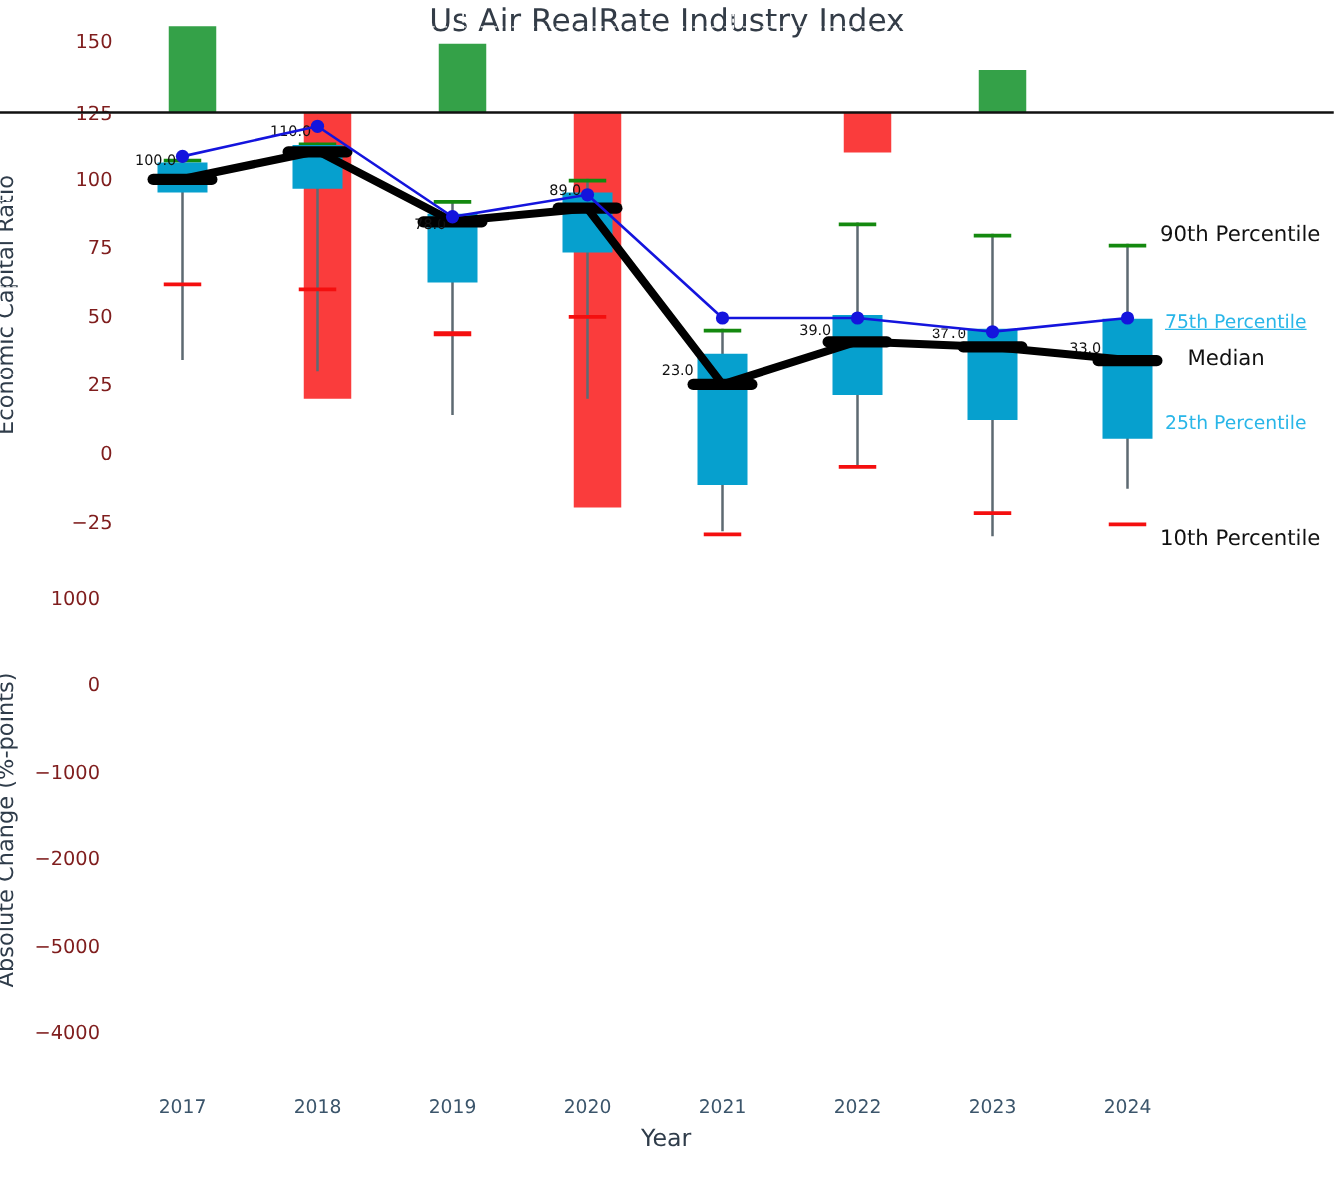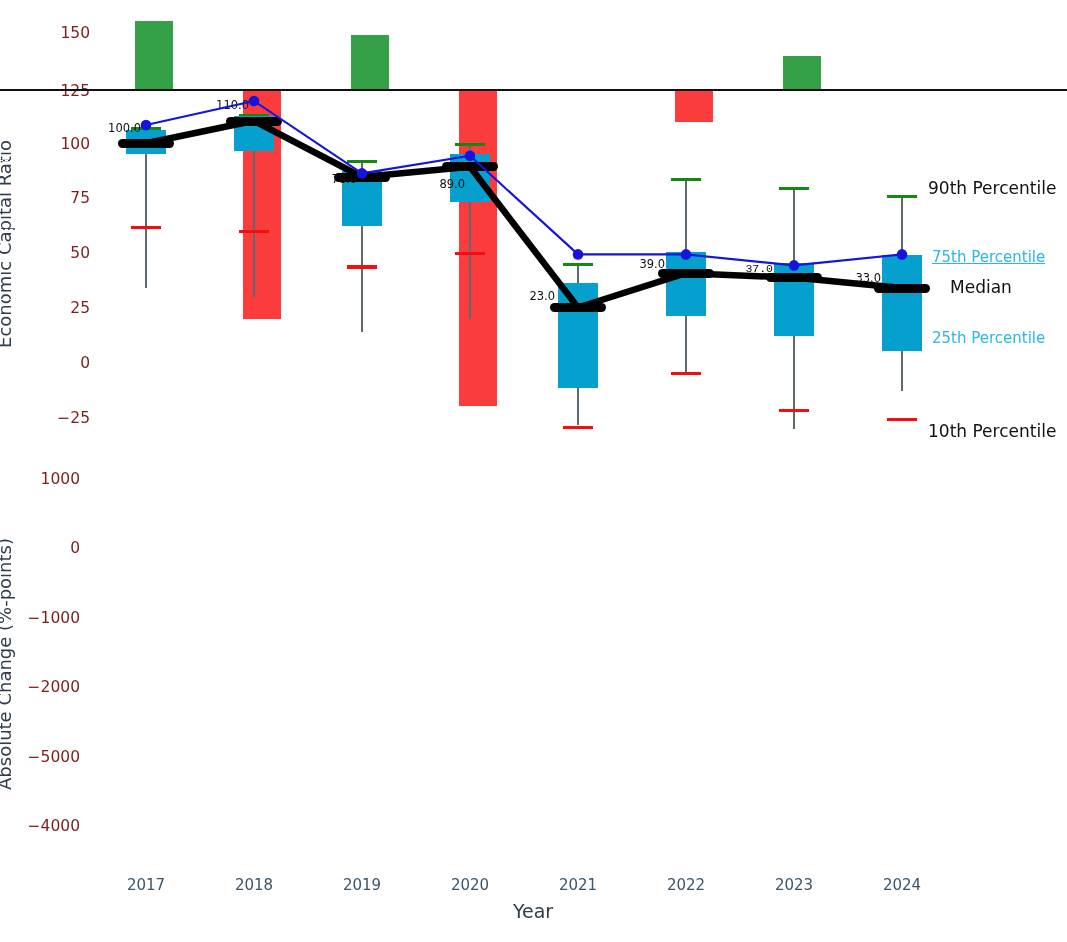--- a/index.html
+++ b/index.html
@@ -55,6 +55,7 @@
 
 <div id="root">
 
+  <div id="chart-title">Us Air RealRate Industry Index</div>
 
   <div id="top-panel">
 

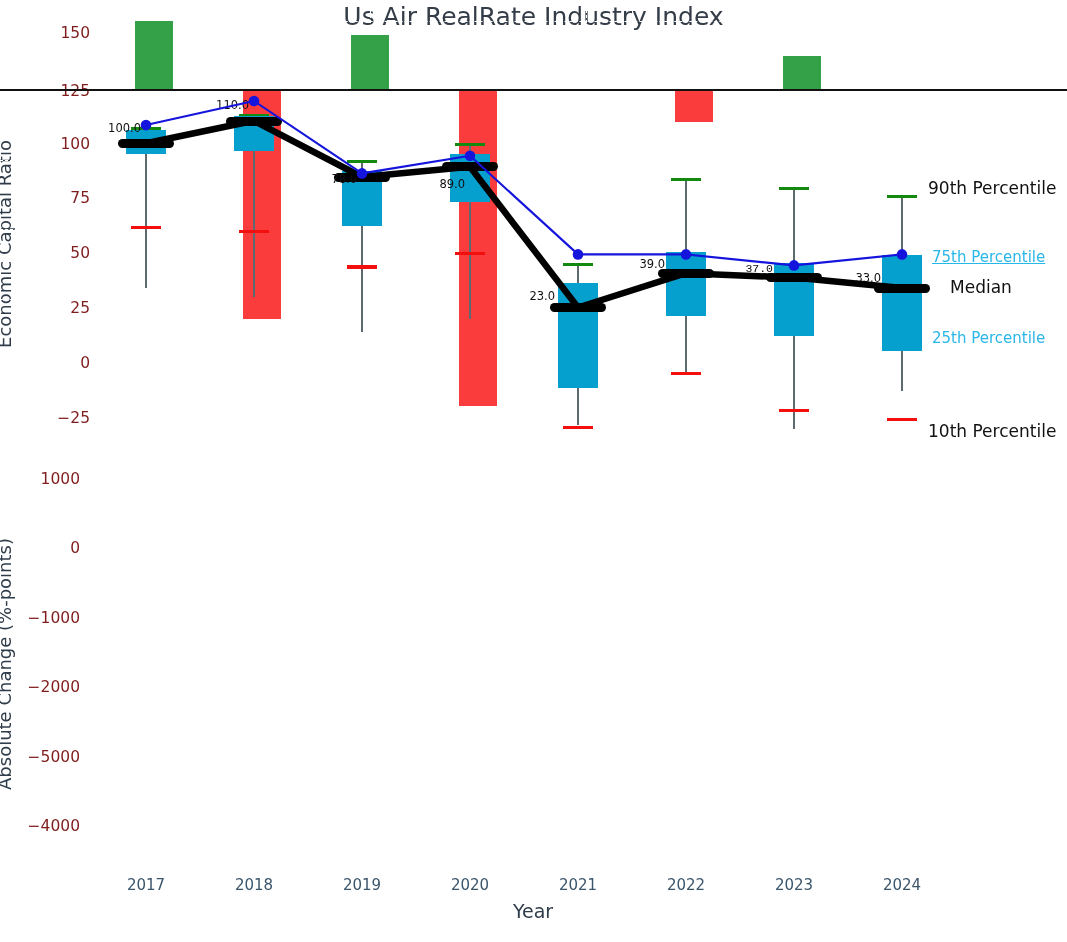--- a/index.html
+++ b/index.html
@@ -190,7 +190,7 @@
   <div class="cap-lo" style="left:455px;width:30px;top:252.3px;"></div>
   <div class="box" style="left:450px;width:40px;top:153.6px;height:48.2px;"></div>
   <div class="median-bar" style="left:442px;width:56px;top:162.4px;"></div>
-  <div class="mlabel" style="left:465px;top:152px;margin-top:32px;">89.0</div>
+  <div class="mlabel" style="left:465px;top:152px;">89.0</div>
 
   <div class="whisker" style="left:577.2px;top:263.2px;height:162.3px;"></div>
   <div class="cap-hi" style="left:563px;width:30px;top:263.2px;"></div>

